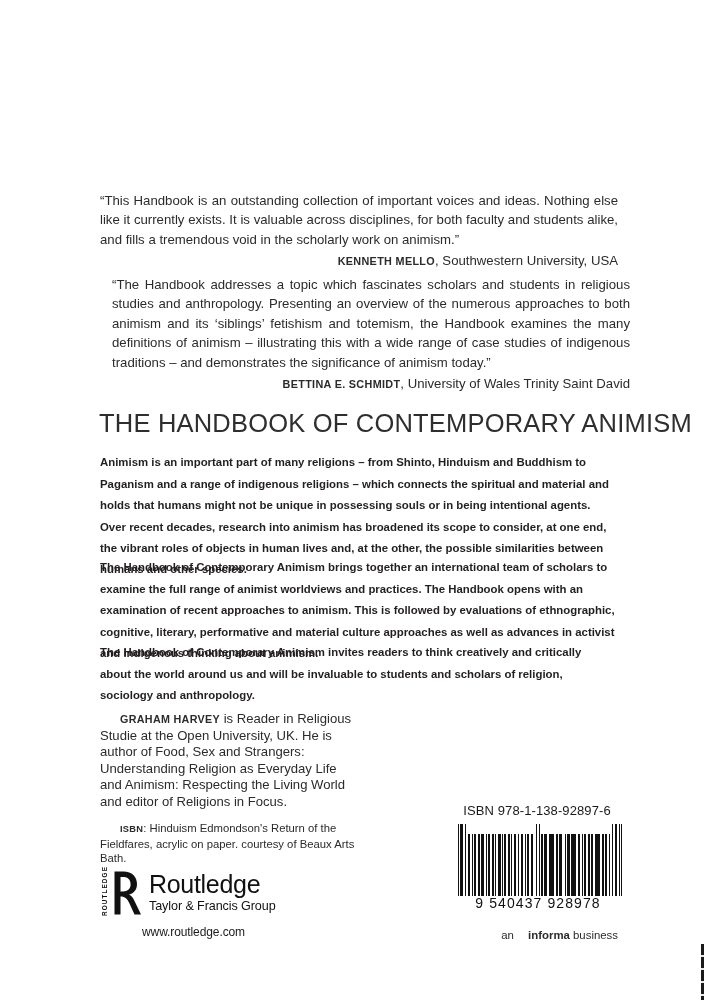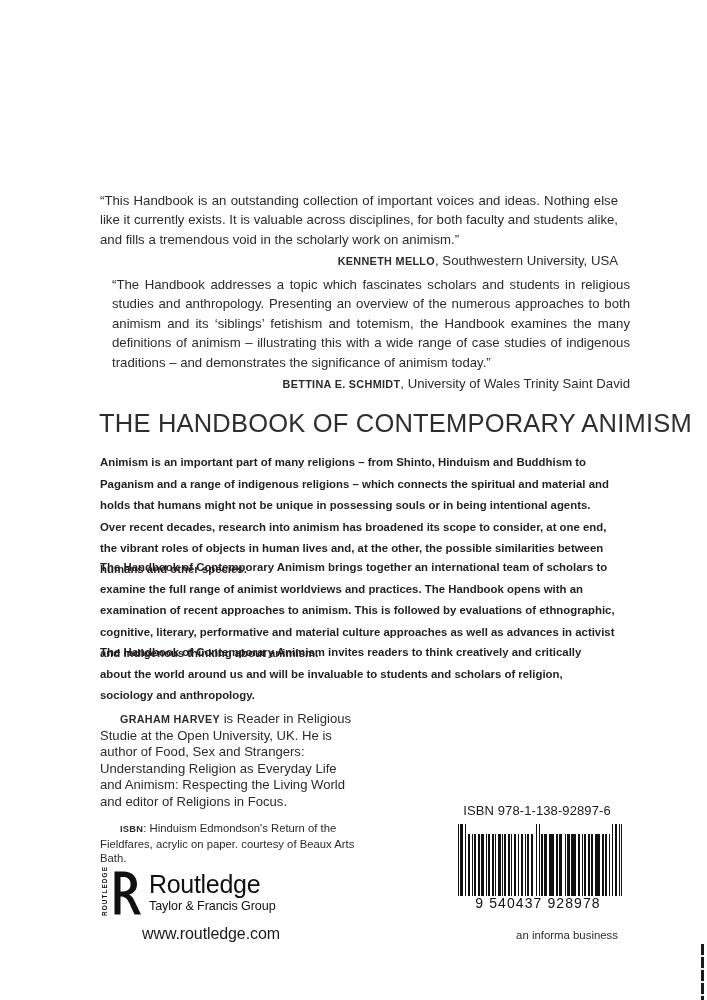--- a/index.html
+++ b/index.html
@@ -181,7 +181,7 @@
     margin-top: 1px;
   }
   #logo-website {
-    font-size: 16px;
+    font-size: 12px;
     color: #1a1a1a;
     margin-top: 9px;
     margin-left: 42px;

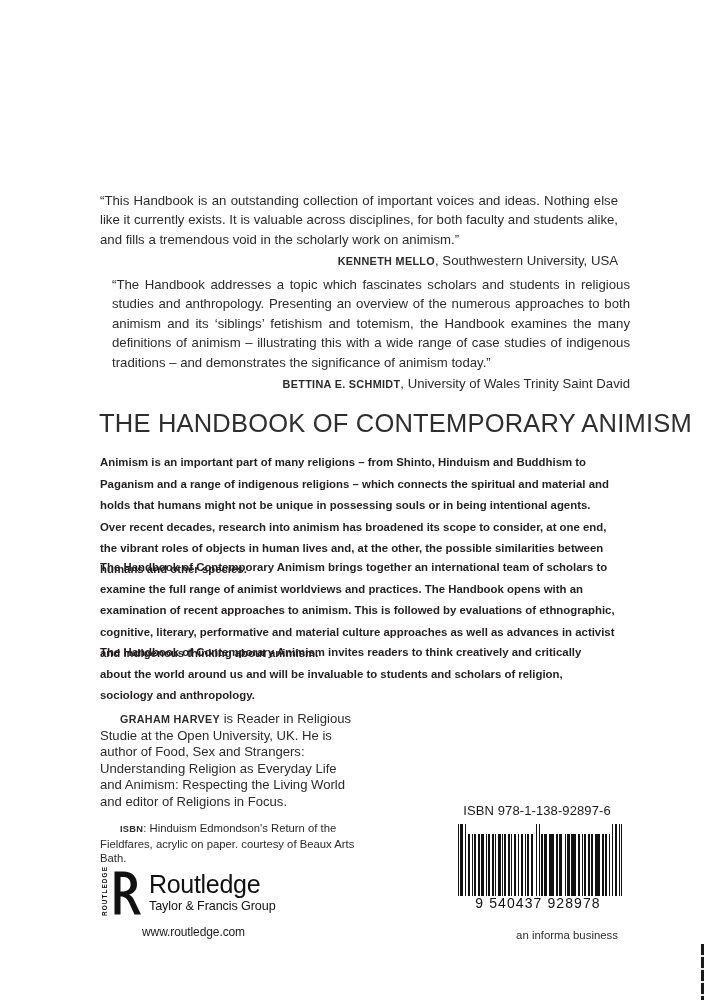--- a/index.html
+++ b/index.html
@@ -21,7 +21,7 @@
 
   
   .ital { }
-  .bold { font-weight: normal; }
+  .bold { font-weight: bold; margin-left: 11px; }
   .smallcaps {
     font-size: 0.82em;
     letter-spacing: 0.03em;

